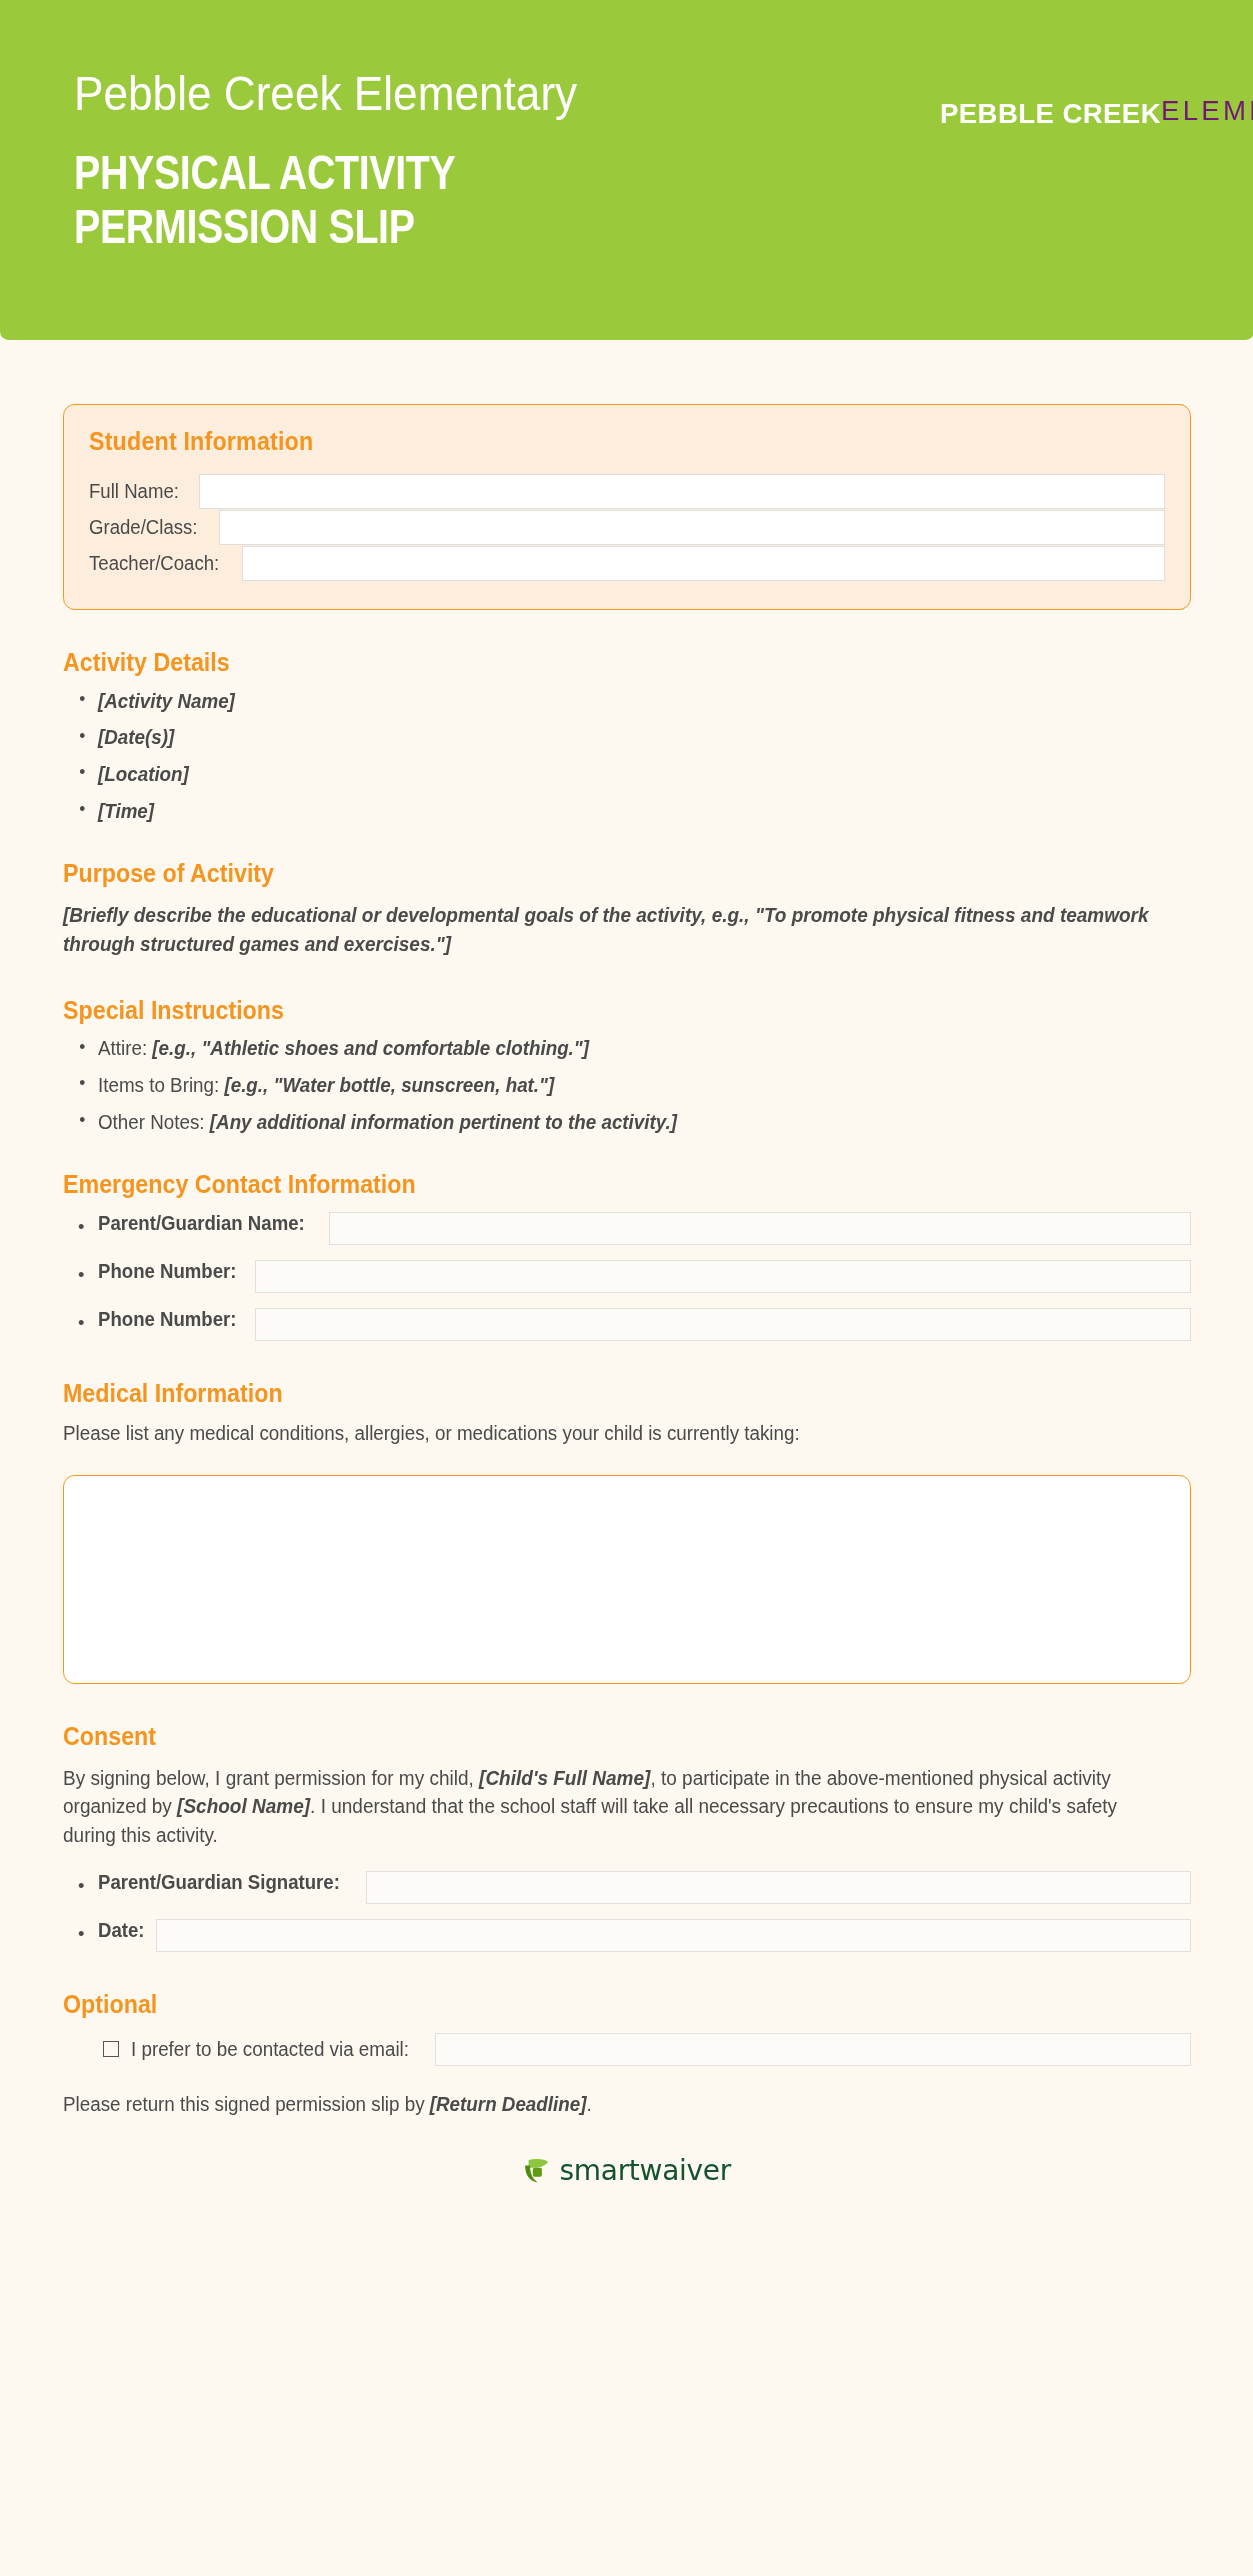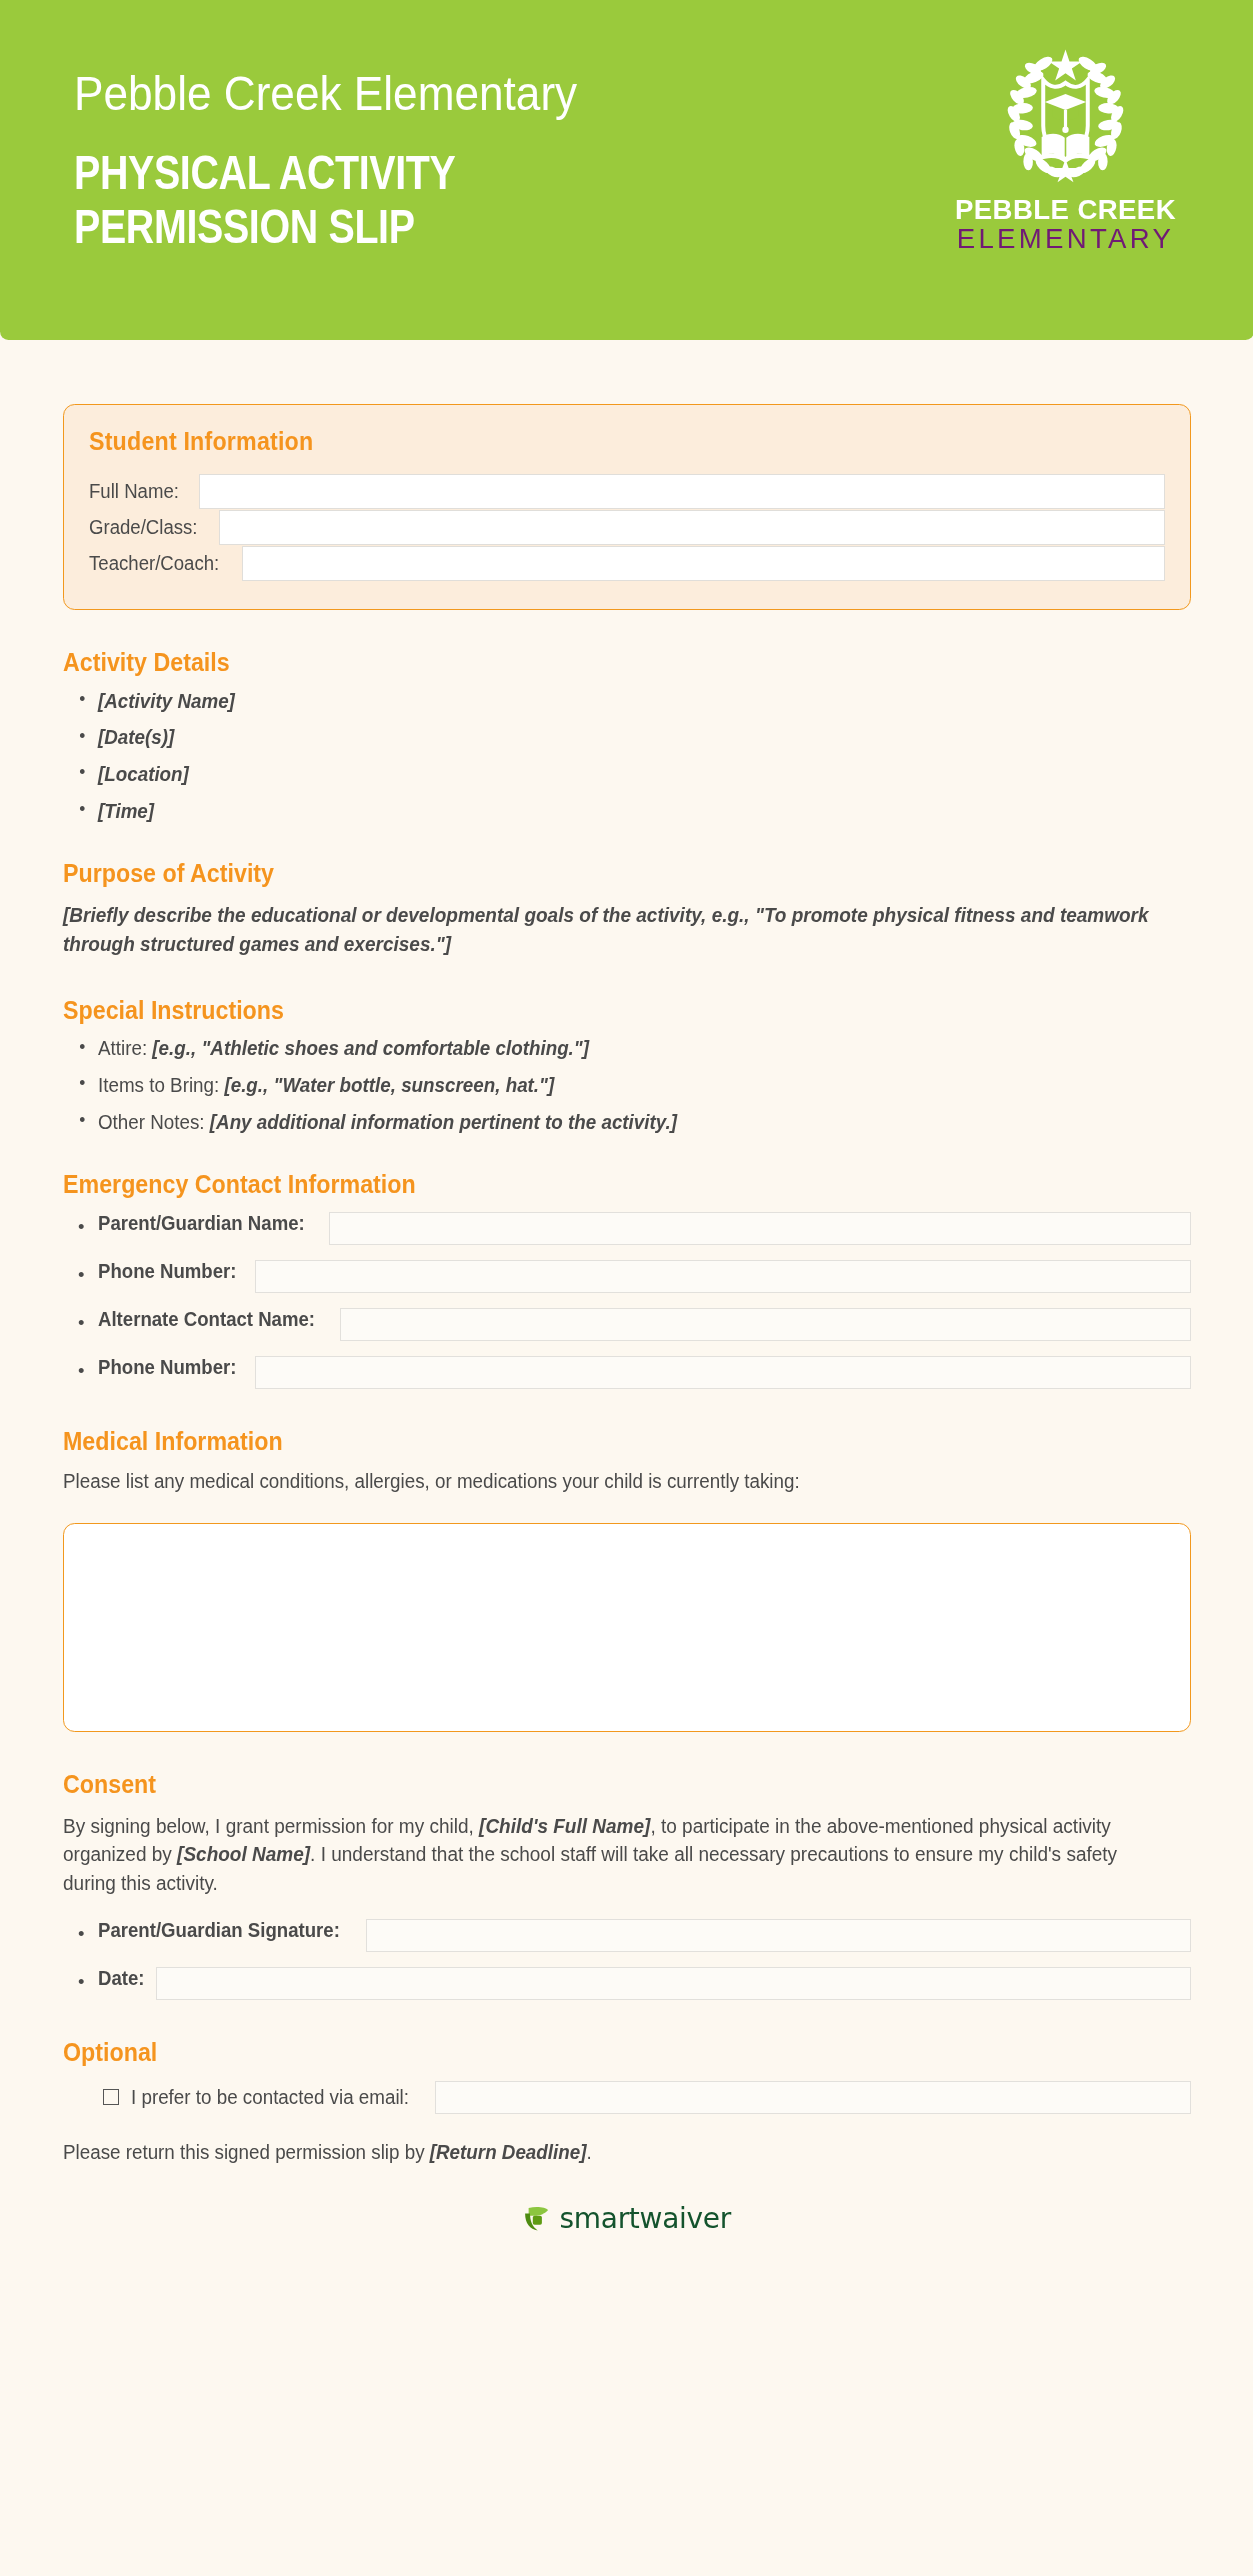--- a/index.html
+++ b/index.html
@@ -65,7 +65,7 @@
     top: 32px;
     width: 251px;
     display: flex;
-    flex-direction: column;
+    flex-direction: row;
     align-items: center;
   }
 

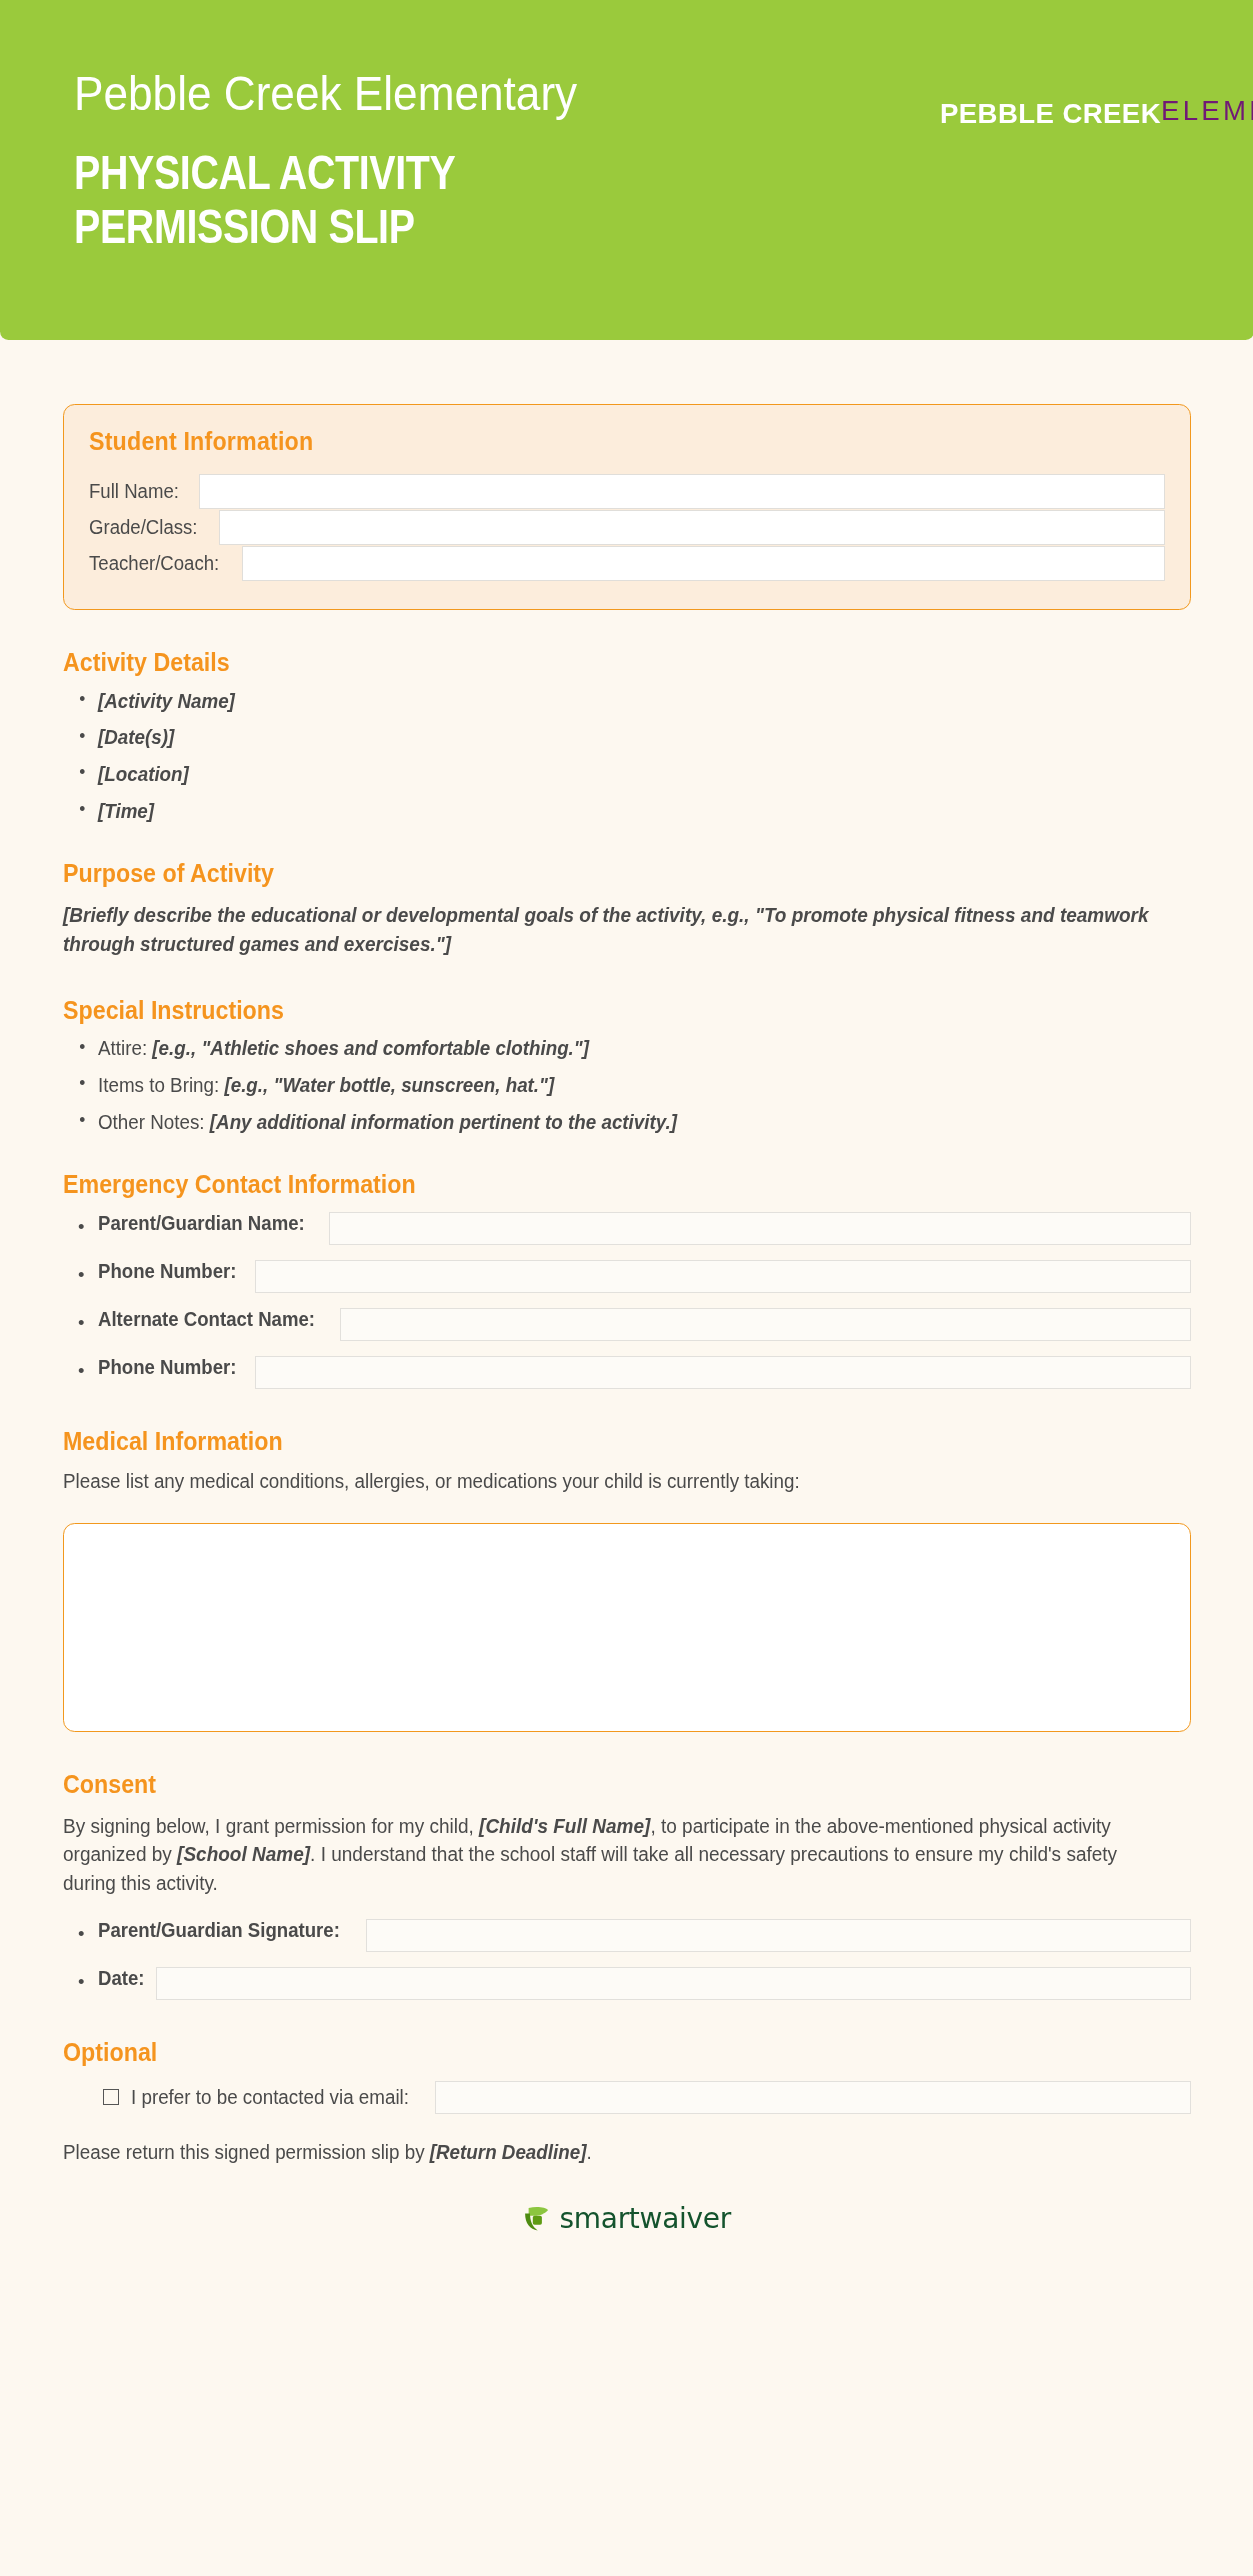--- a/index.html
+++ b/index.html
@@ -449,10 +449,6 @@
       <input class="contact-input" type="text" value="" style="">
     </li>
     <li class="contact-row">
-      <span class="contact-label">Alternate Contact Name:</span>
-      <input class="contact-input" type="text" value="" style="">
-    </li>
-    <li class="contact-row">
       <span class="contact-label">Phone Number:</span>
       <input class="contact-input" type="text" value="" style="">
     </li>

